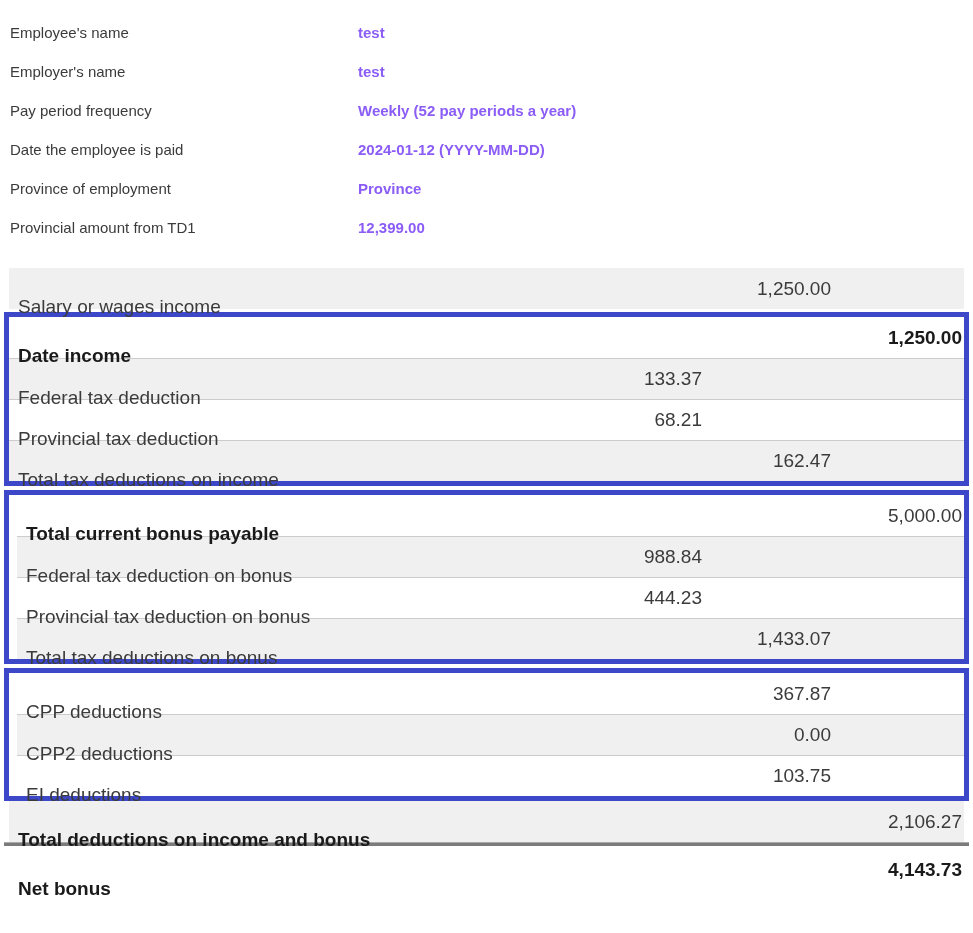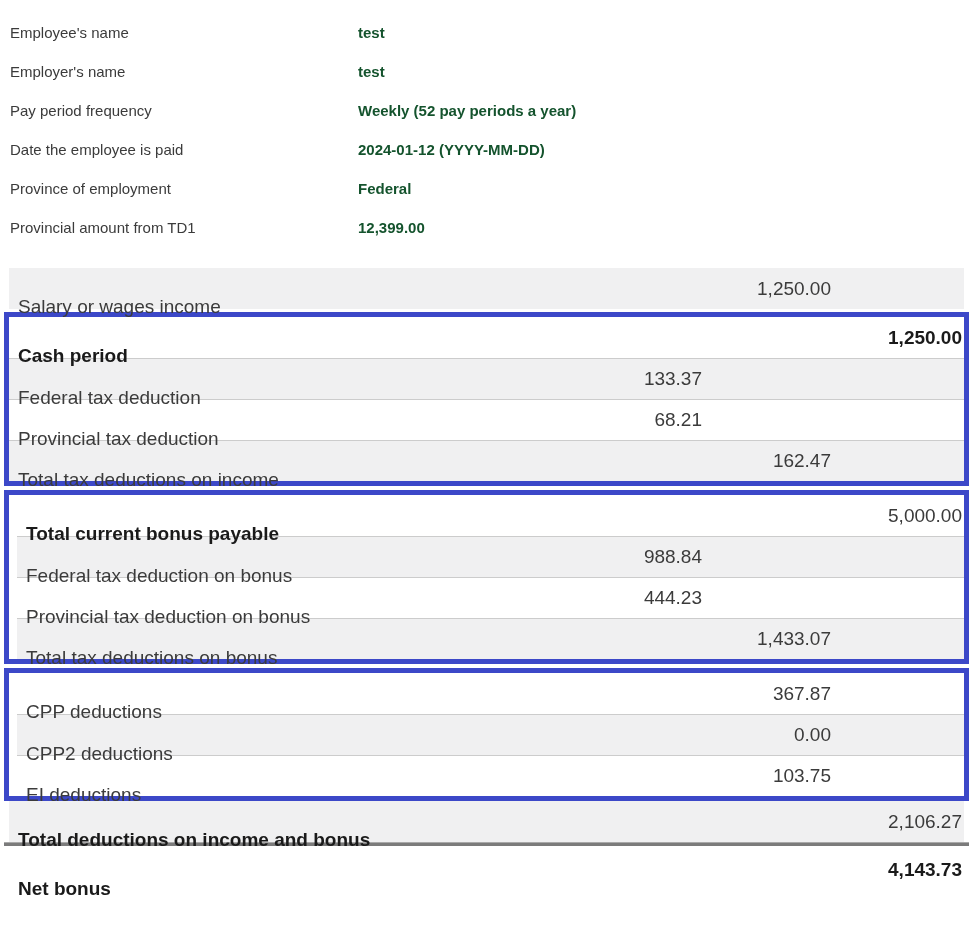--- a/index.html
+++ b/index.html
@@ -23,7 +23,7 @@
     font-size: 15px;
   }
   .info-label { color: #3b3b3b; }
-  .info-value { font-weight: bold; color: #14532d; }
+  .info-value { font-weight: bold; color: #8b5cf6; }
 
   
   .rtable { width: 965px; }

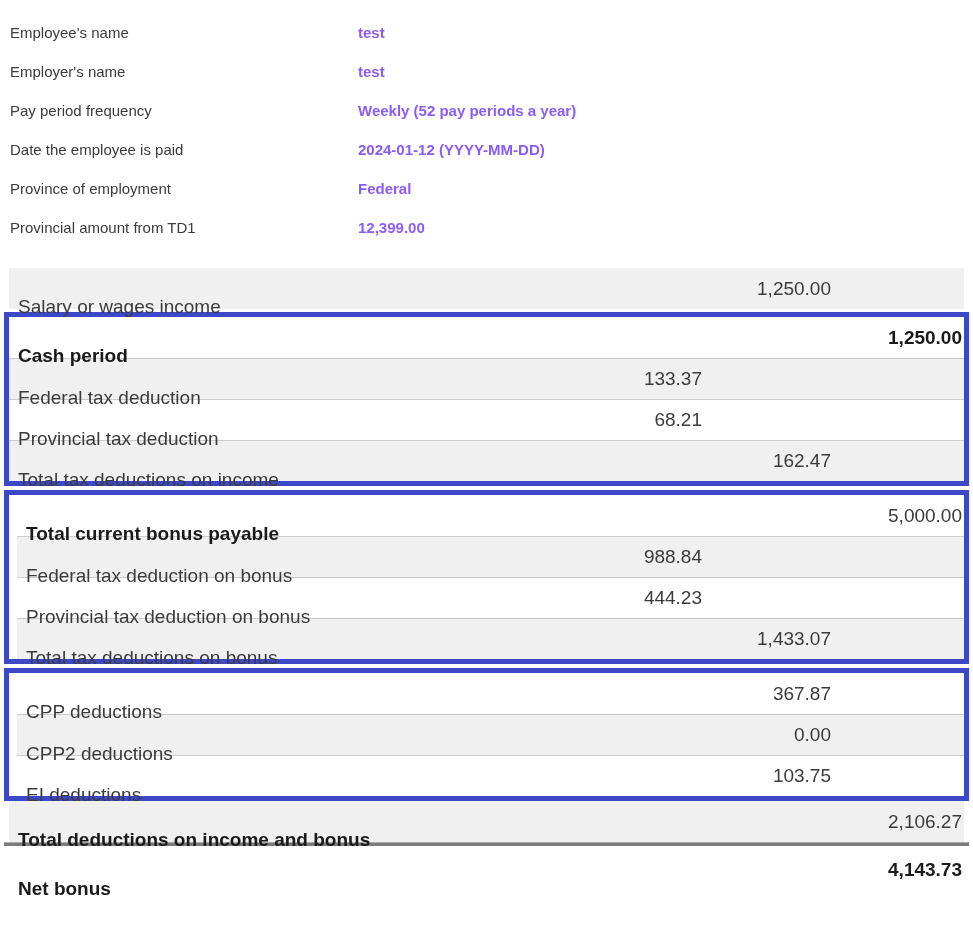--- a/index.html
+++ b/index.html
@@ -78,7 +78,7 @@
     </div>
     <div class="info-row">
       <span class="info-label">Province of employment</span>
-      <span class="info-value">Federal</span>
+      <span class="info-value">Province</span>
     </div>
     <div class="info-row">
       <span class="info-label">Provincial amount from TD1</span>

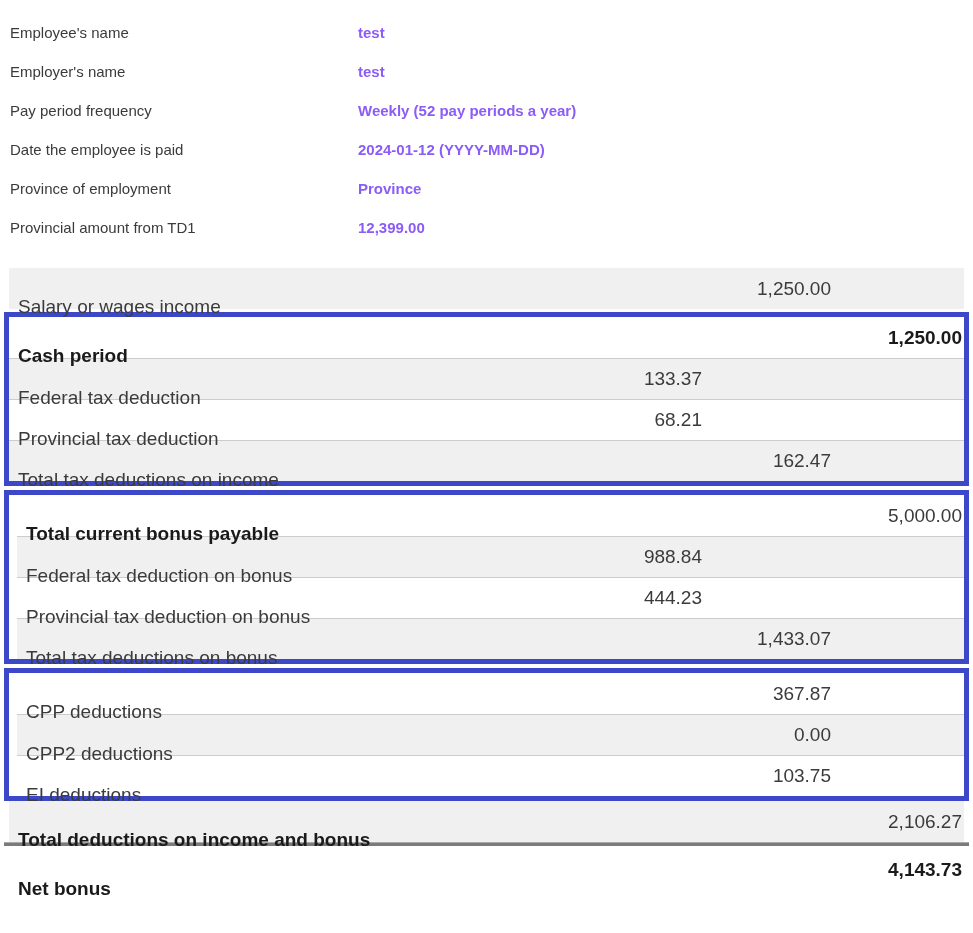--- a/index.html
+++ b/index.html
@@ -99,7 +99,7 @@
 
     <div class="hbox">
       <div class="trow bold-label bold-value">
-        <span class="tlabel">Cash period</span>
+        <span class="tlabel">Date income</span>
         <span class="num"></span>
         <span class="num"></span>
         <span class="num">1,250.00</span>

